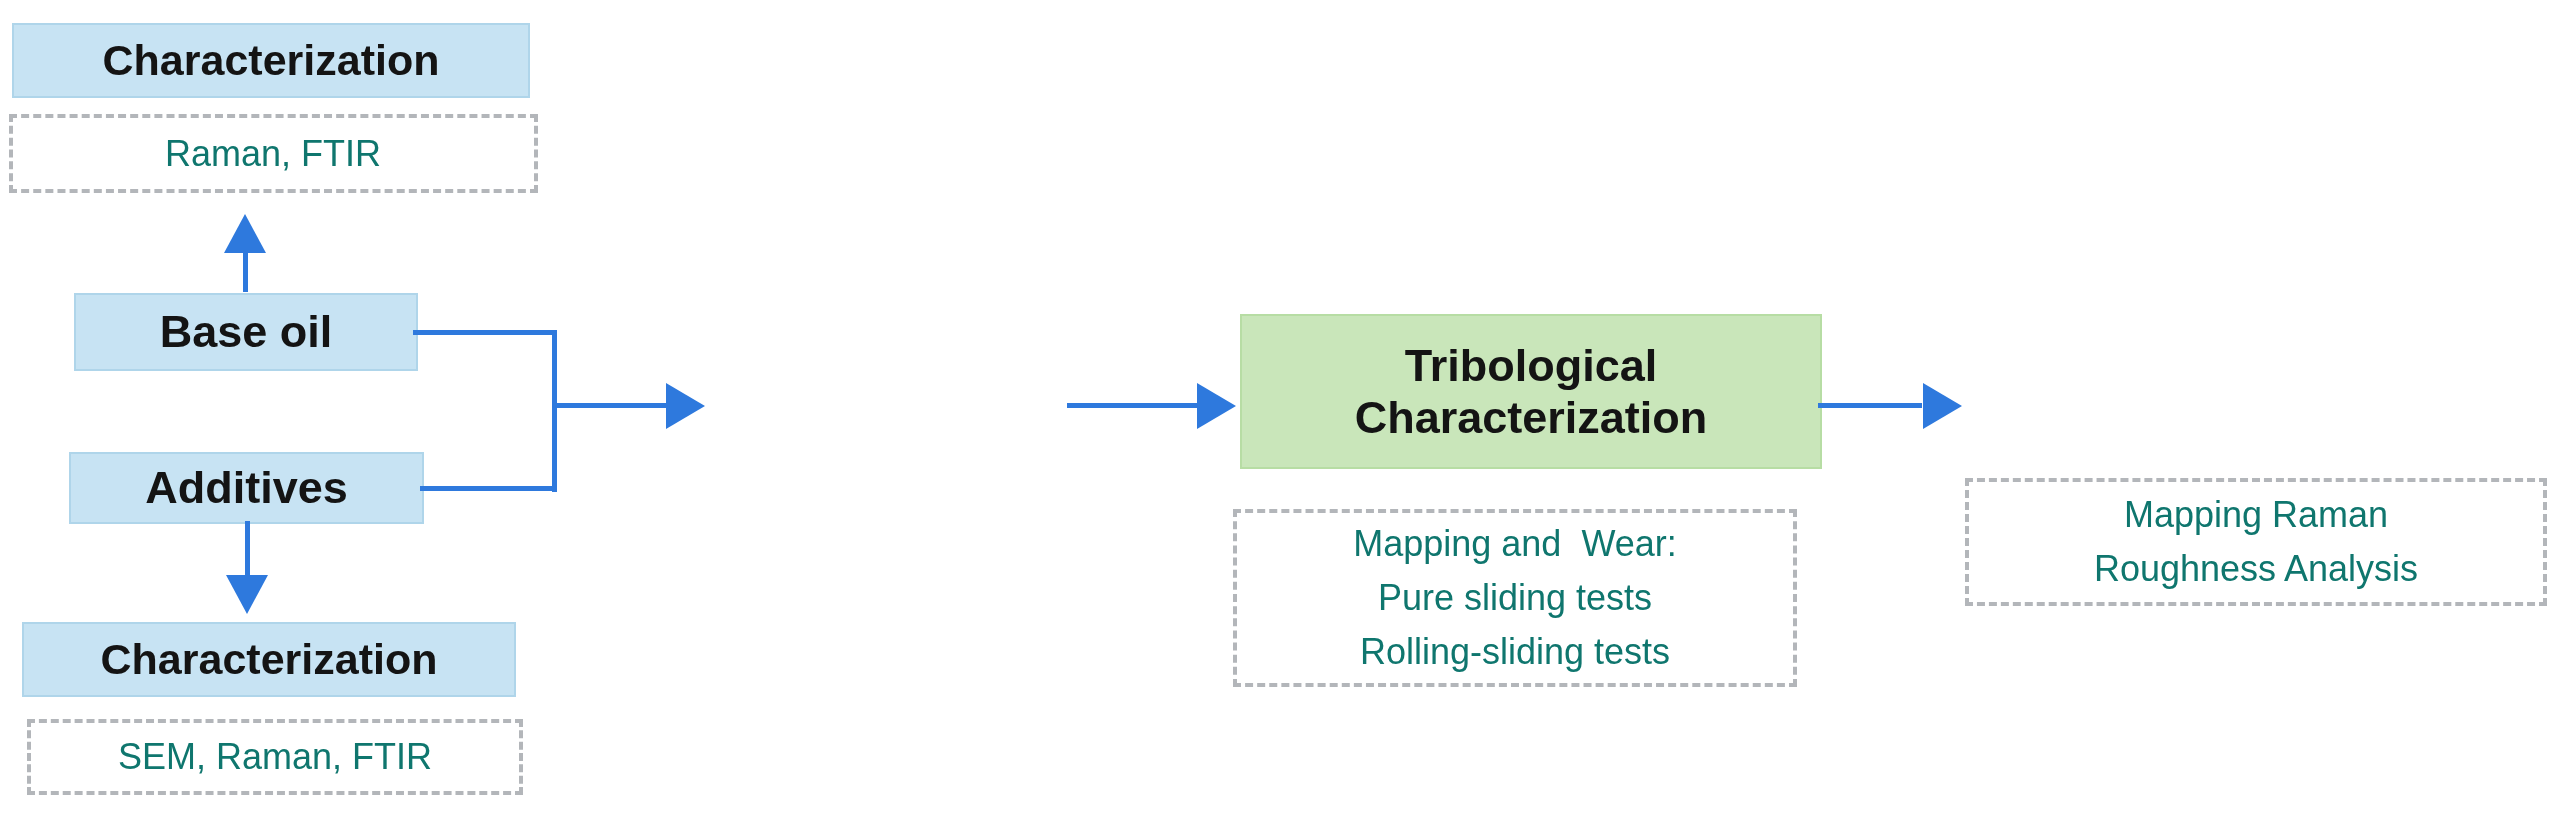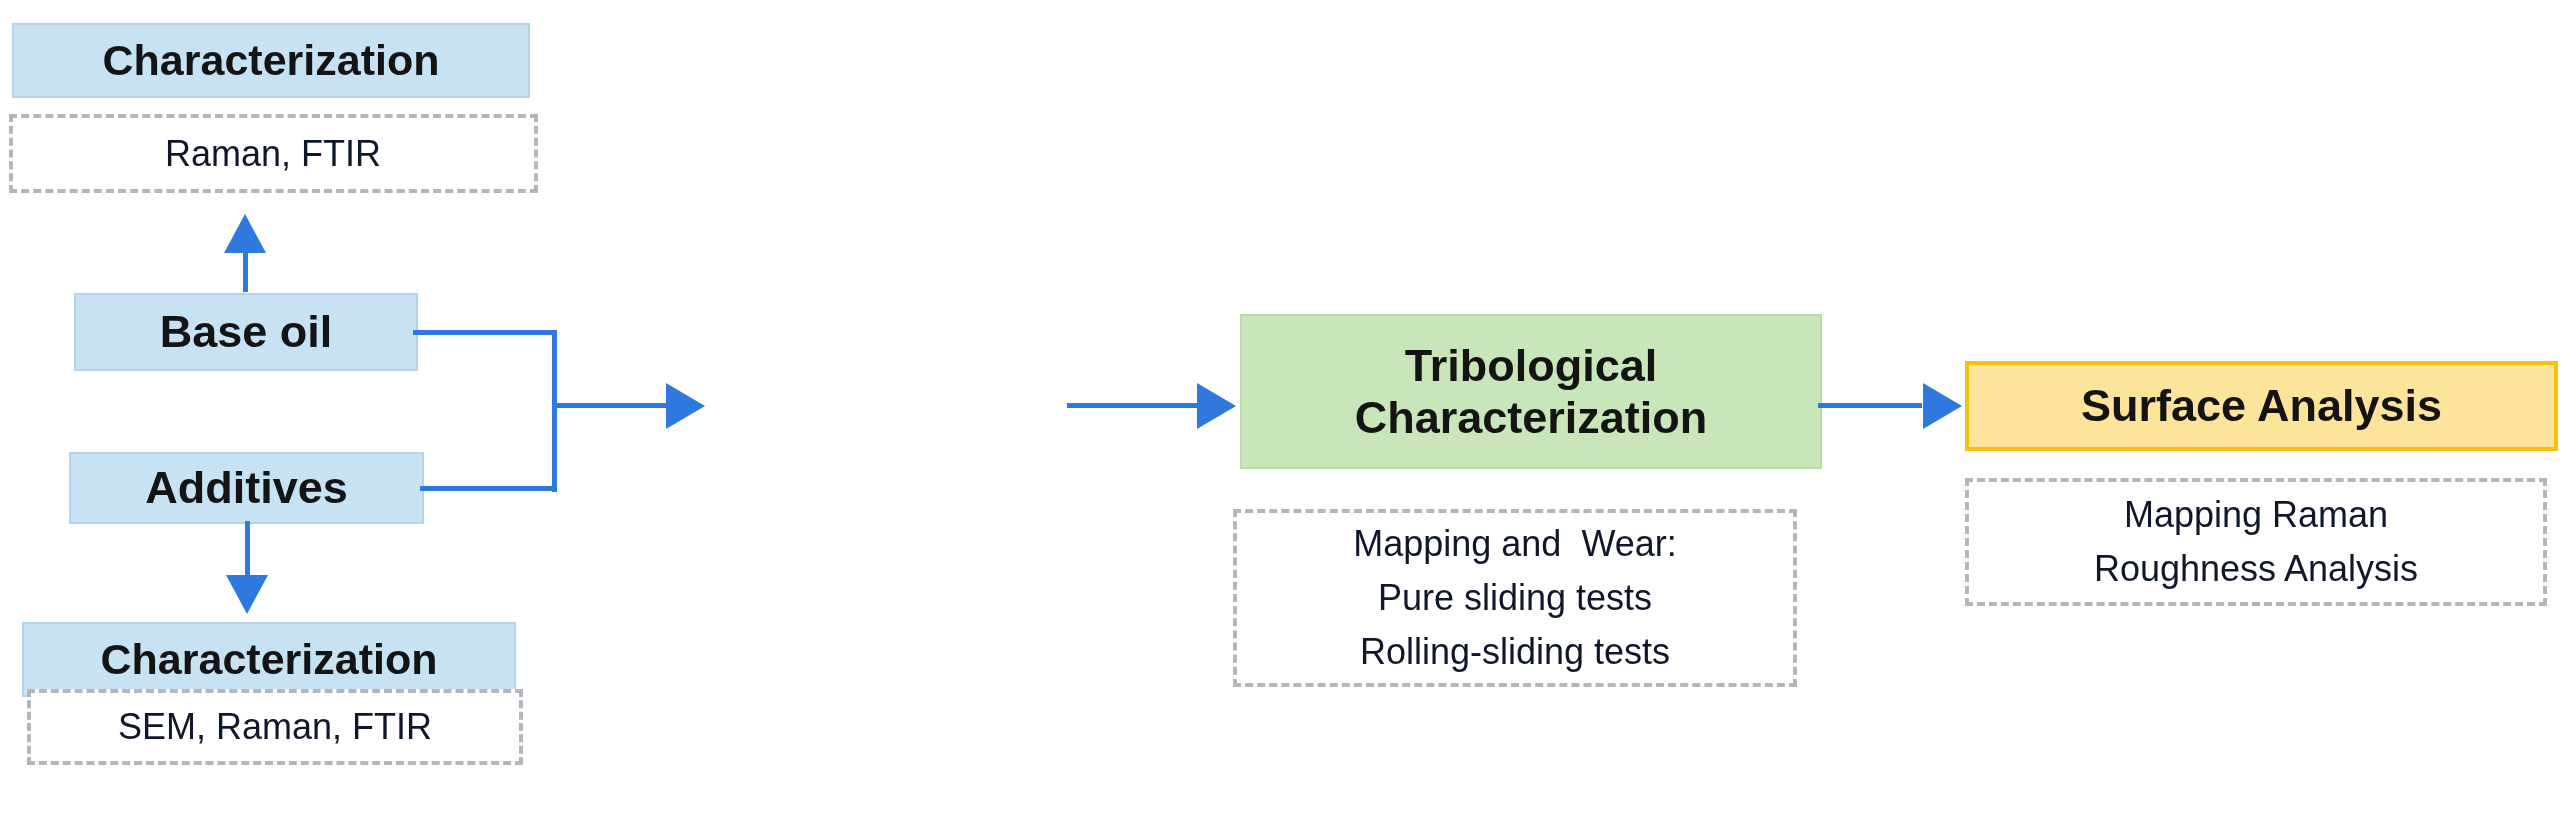--- a/index.html
+++ b/index.html
@@ -21,7 +21,7 @@
   .dashedbox{
     position:absolute;border:4.3px dashed #B3B6BA;background:#ffffff;
     display:flex;align-items:center;justify-content:center;text-align:center;
-    color:#0f172a;font-size:36px;line-height:1.5;
+    color:#0f766e;font-size:36px;line-height:1.5;
   }
   .dashedbox .lbl{white-space:pre-wrap;}
   .hline,.vline{position:absolute;background:#2E79DD;}

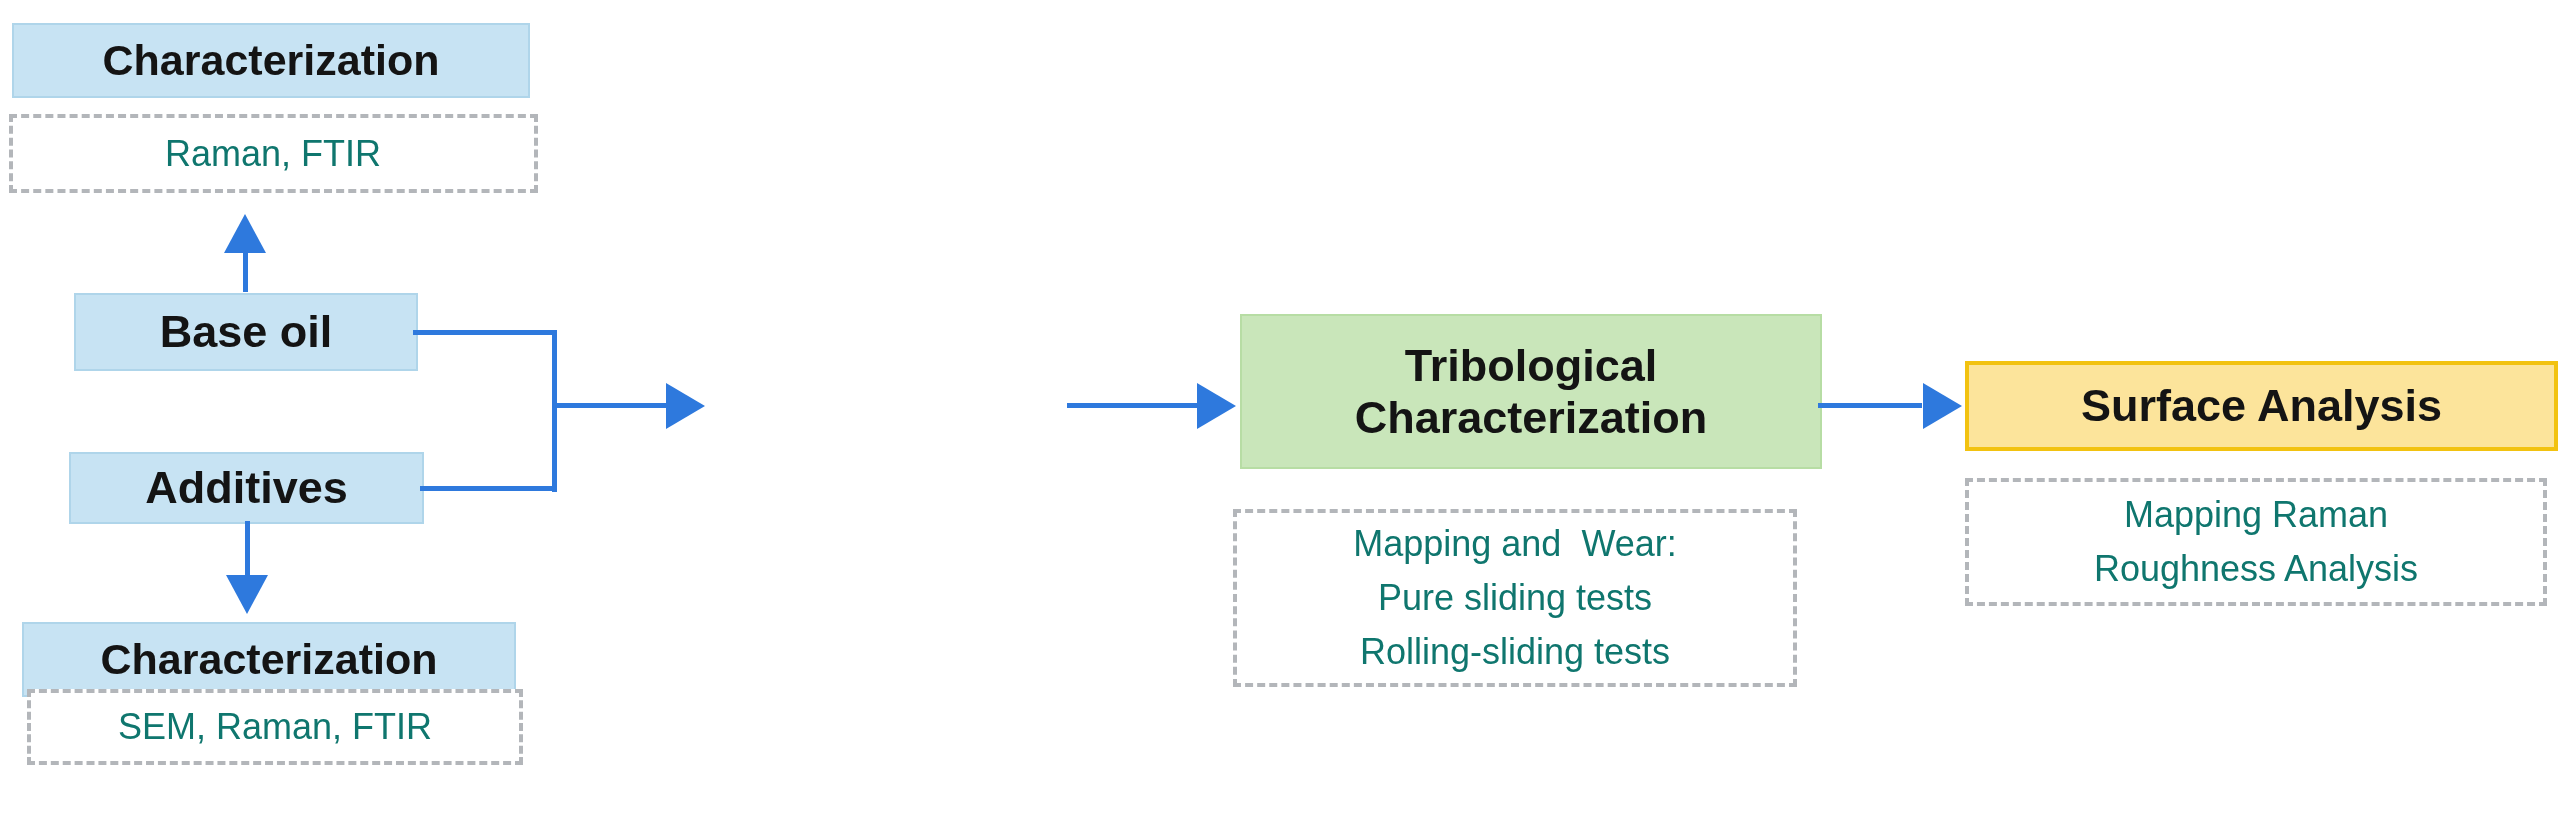--- a/index.html
+++ b/index.html
@@ -74,9 +74,6 @@
 Rolling-sliding tests</span>
   </div>
 
-  <div class="box yellow fs52" style="left:1965px;top:361px;width:585px;height:82px;">
-    <span class="lbl">Surface Analysis</span>
-  </div>
 
   <div class="dashedbox" style="left:1965px;top:478px;width:574px;height:120px;">
     <span class="lbl">Mapping Raman

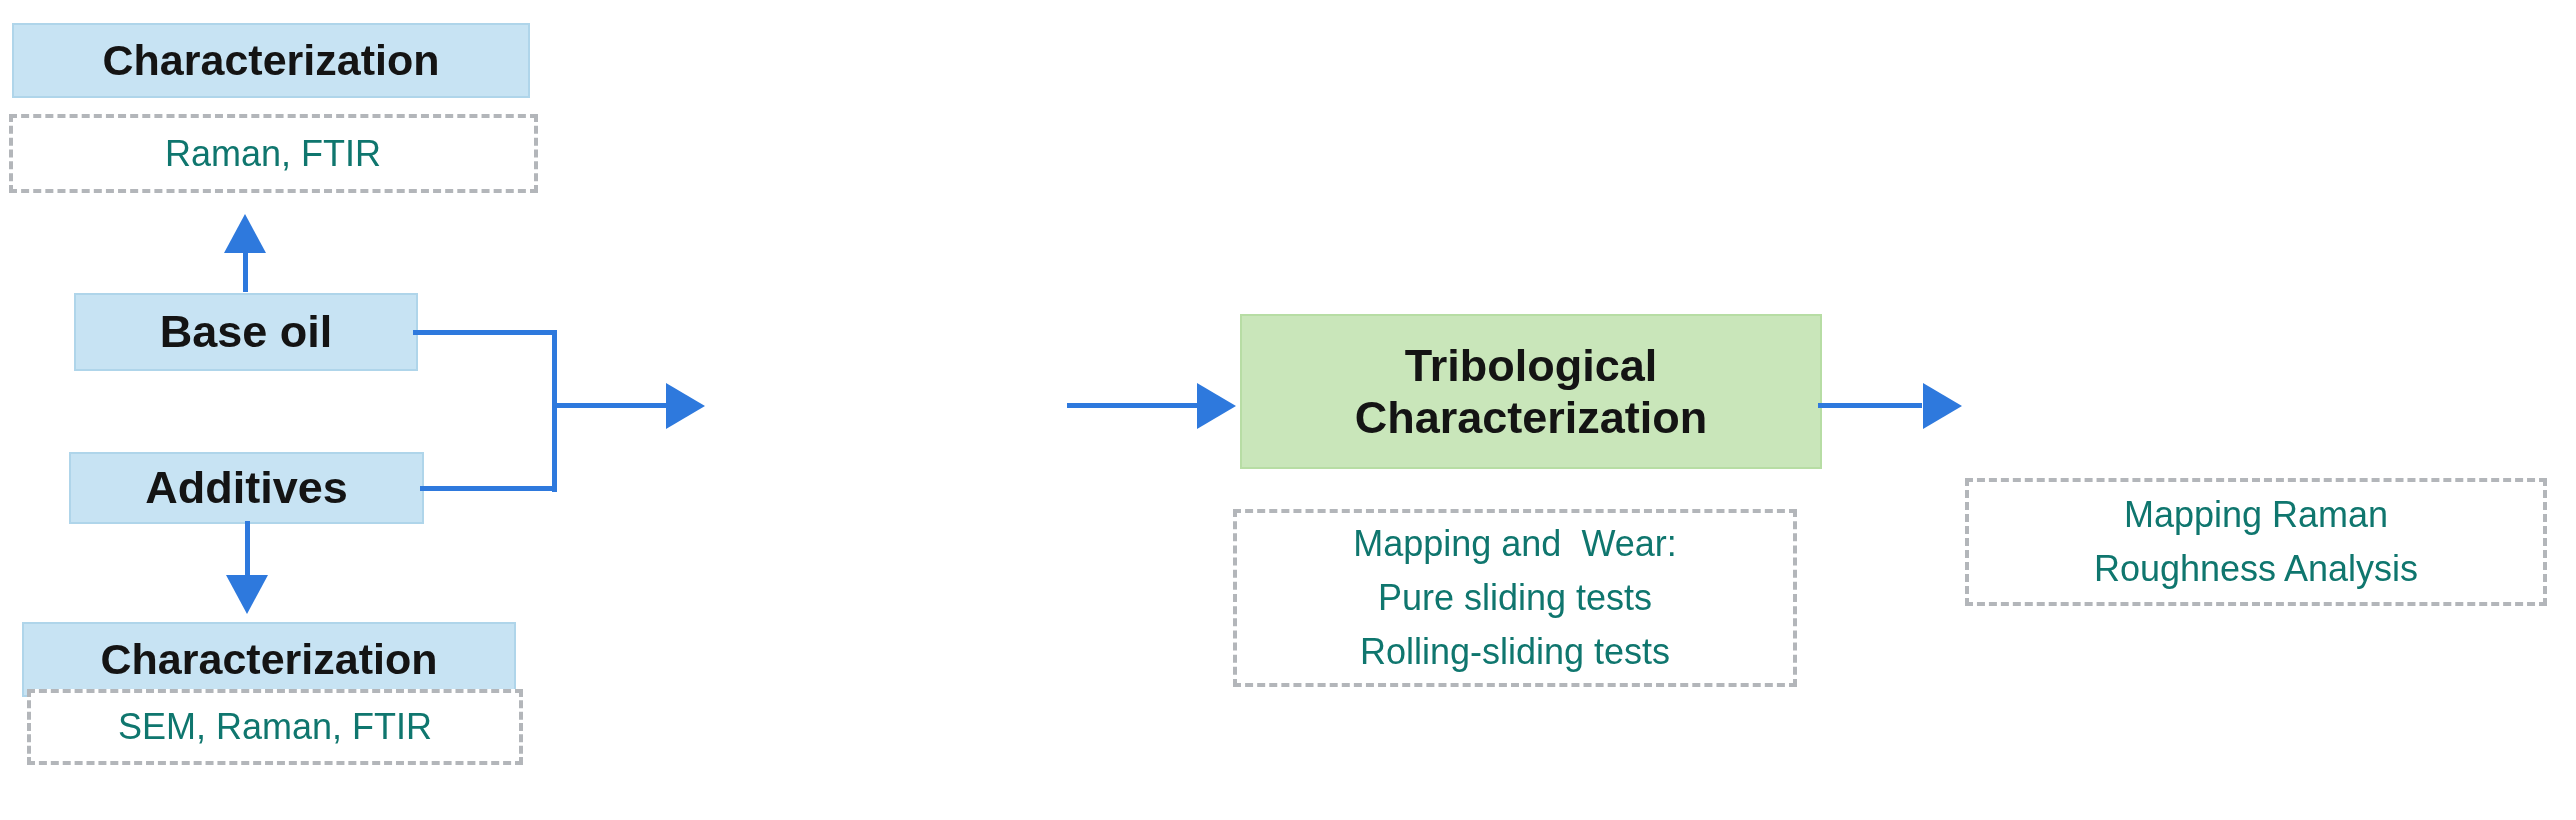--- a/index.html
+++ b/index.html
@@ -57,7 +57,7 @@
     <span class="lbl">Characterization</span>
   </div>
 
-  <div class="dashedbox" style="left:27px;top:689px;width:488px;height:68px;">
+  <div class="dashedbox" style="left:27px;top:719px;width:488px;height:68px;">
     <span class="lbl">SEM, Raman, FTIR</span>
   </div>
 

